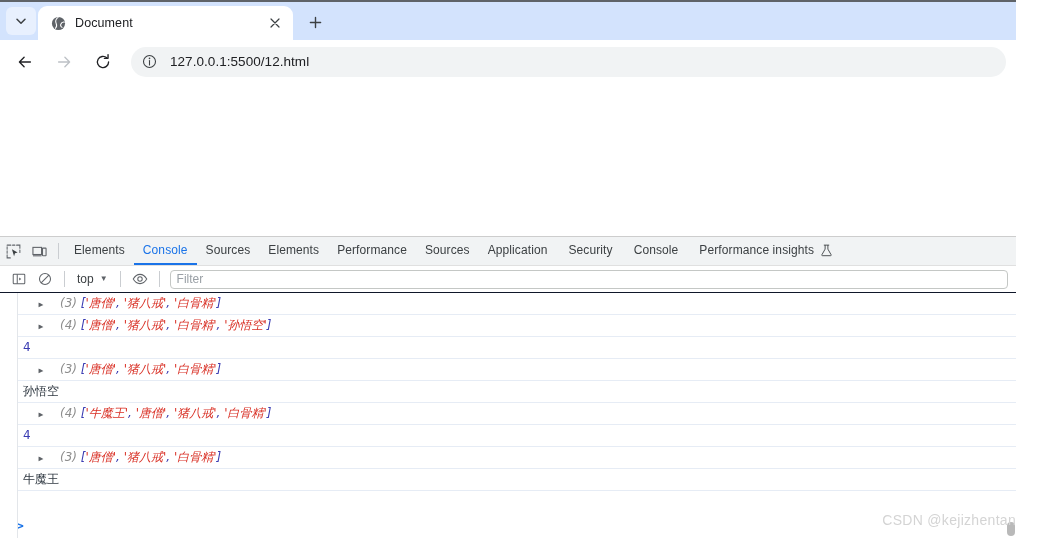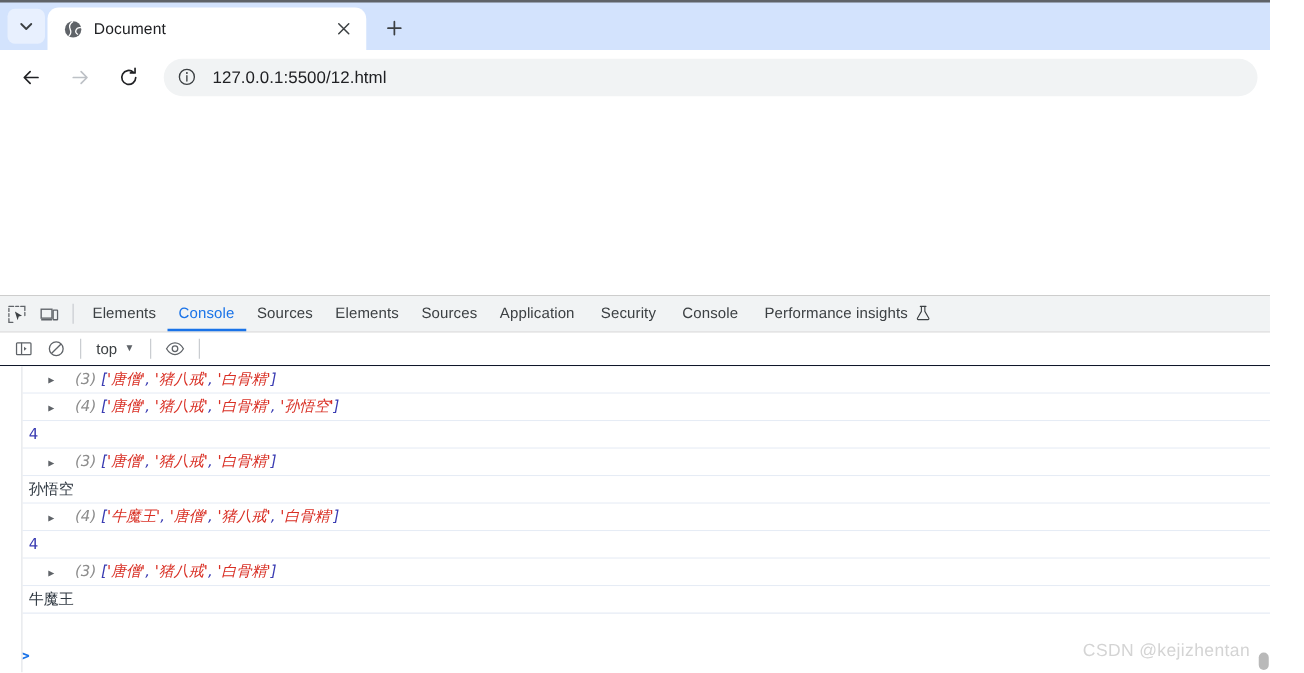--- a/index.html
+++ b/index.html
@@ -478,6 +478,7 @@
       <div class="dt-tab active">Console</div>
       <div class="dt-tab">Sources</div>
       <div class="dt-tab">Elements</div>
+      <div class="dt-tab">Performance</div>
       <div class="dt-tab">Sources</div>
       <div class="dt-tab">Application</div>
       <div class="dt-tab wide">Security</div>

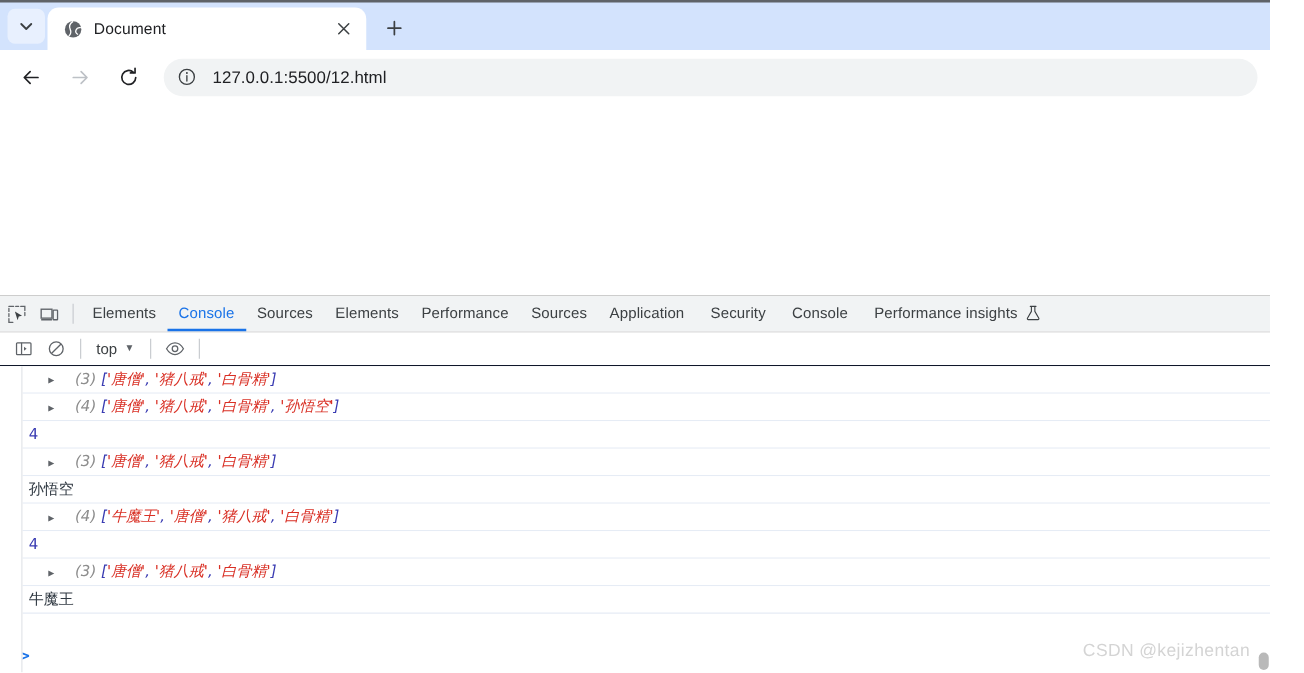--- a/index.html
+++ b/index.html
@@ -521,6 +521,7 @@
         </svg>
       </div>
       <div class="dt-sep"></div>
+      <input class="filter-input" type="text" placeholder="Filter" style="">
     </div>
 
     <div class="console">

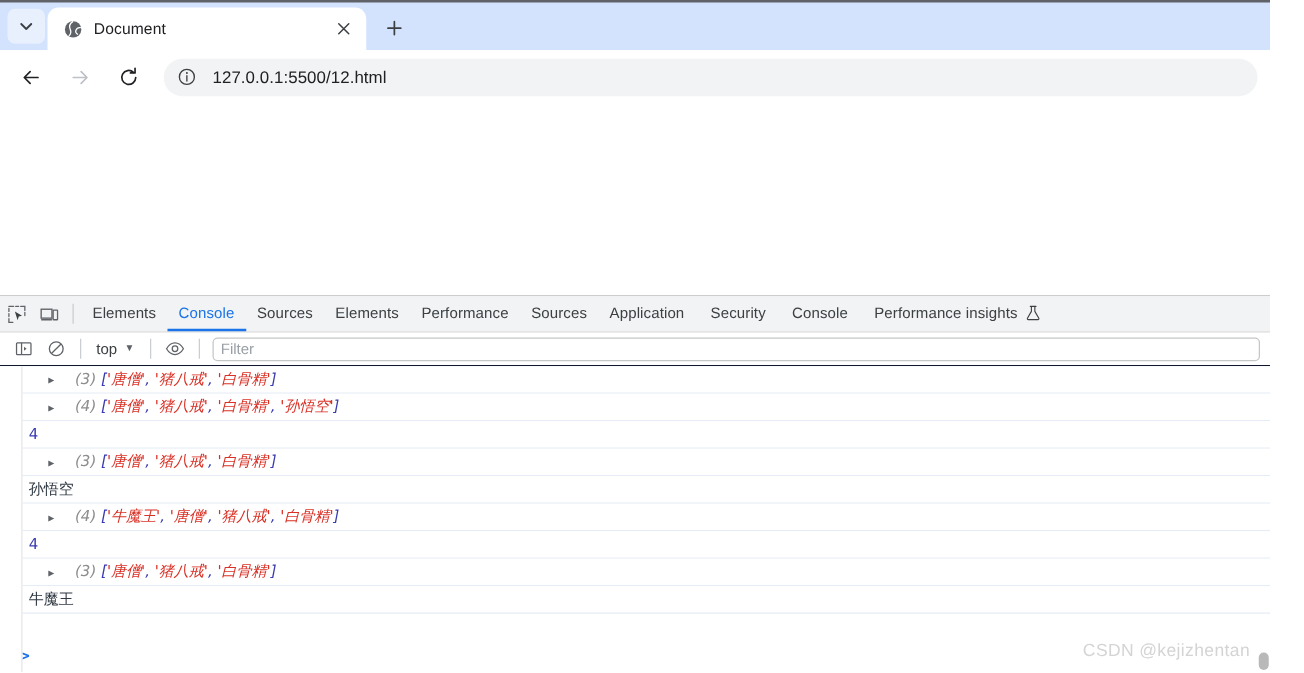--- a/index.html
+++ b/index.html
@@ -378,7 +378,7 @@
   
   .watermark {
     position: absolute;
-    right: 16px;
+    right: 0;
     bottom: 10px;
     font-size: 14px;
     color: #d4d4d4;

